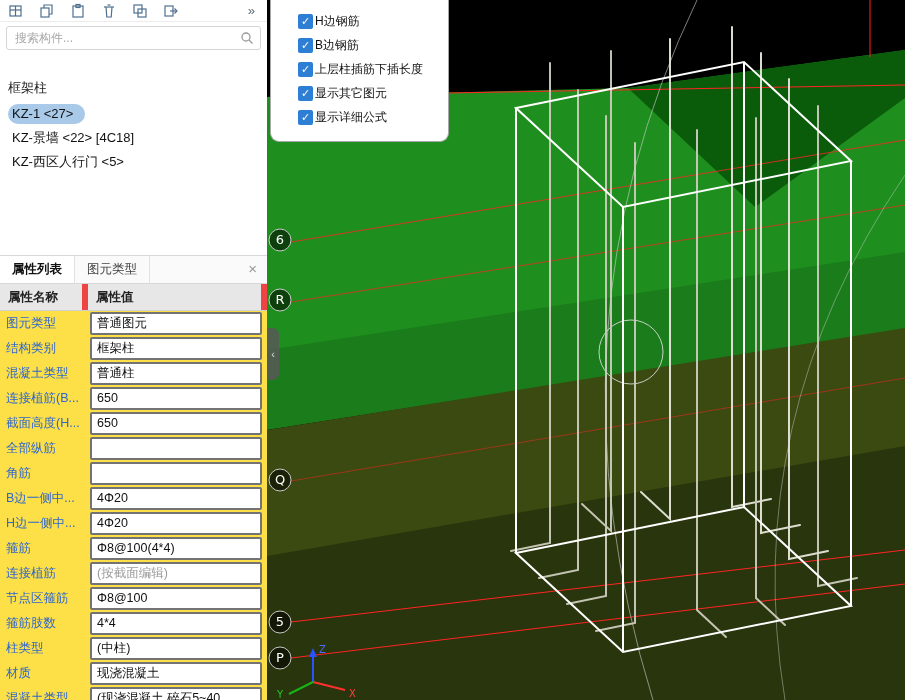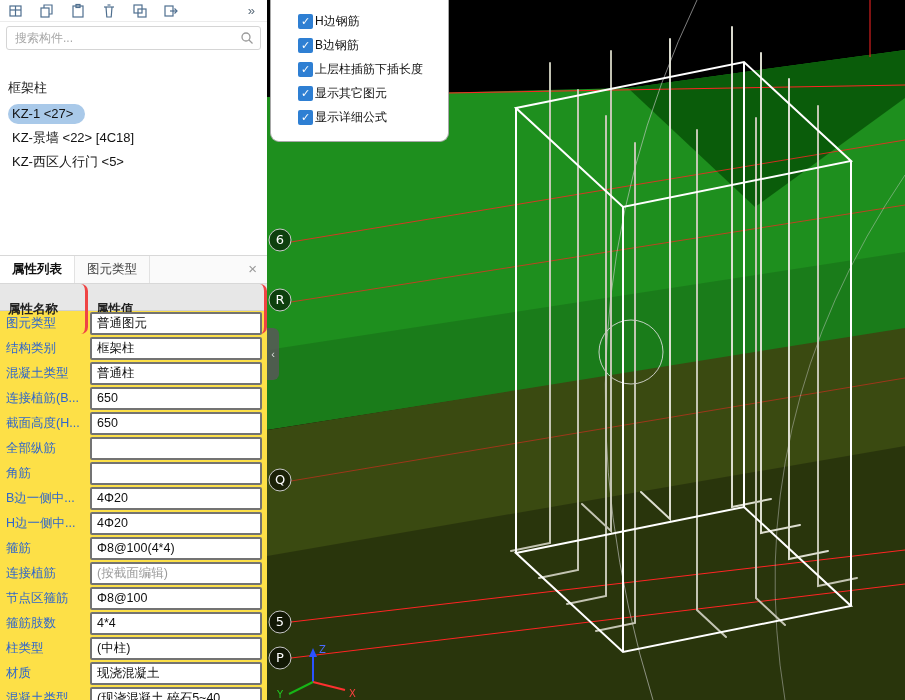--- a/index.html
+++ b/index.html
@@ -32,7 +32,7 @@
   .tab-close{margin-left:auto;padding:0 10px;line-height:26px;color:#999;font-size:15px;cursor:pointer;}
   .phead{display:grid;grid-template-columns:88px 1fr;height:26px;background:#e7e7e7;border-bottom:1px solid #d0d0d0;
     font-size:12.5px;font-weight:bold;color:#222;}
-  .phead div{padding:12px 8px;line-height:26px;border-right:3px solid #ef4444;border-radius:7px;}
+  .phead div{padding:0 8px;line-height:26px;border-right:6px solid #ef4444;}
   .prow{display:grid;grid-template-columns:88px 1fr;height:25px;align-items:center;}
   .pname{color:#2f66cc;font-size:12.5px;padding-left:6px;white-space:nowrap;overflow:hidden;}
   .pval{padding:0 5px 0 2px;}

